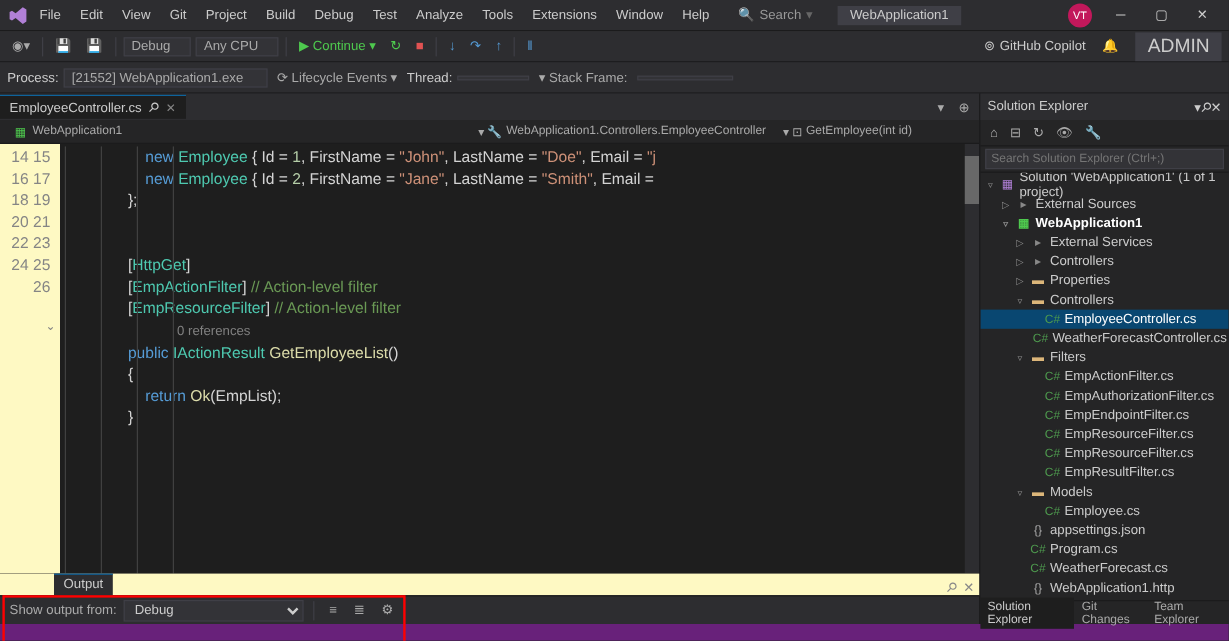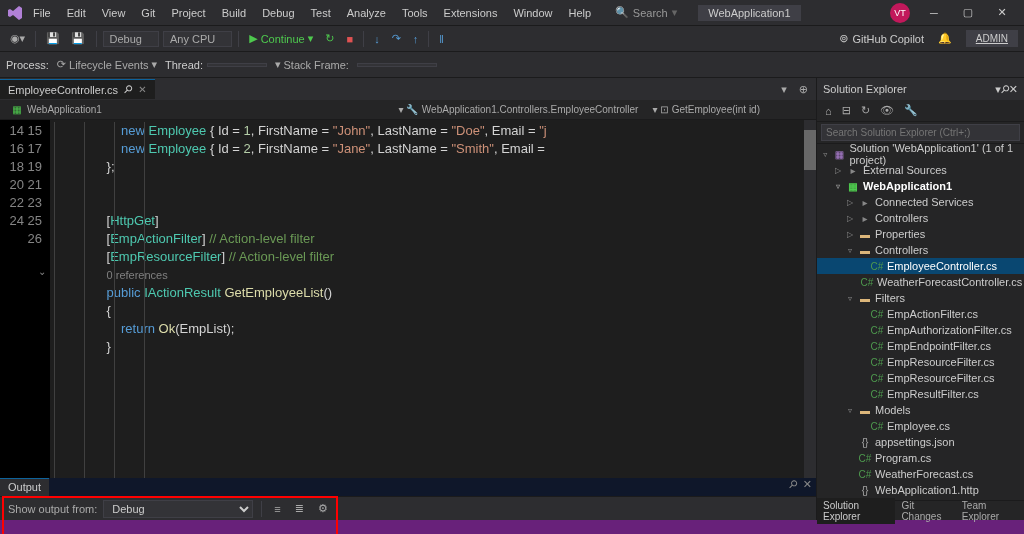--- a/index.html
+++ b/index.html
@@ -22,7 +22,7 @@
 .tb-drop { background:#333337; border:1px solid #3f3f46; padding:1px 16px 1px 6px; font-size:11px; color:#aaa; position:relative; }
 .tb-green { color:#4ec94e; }
 .copilot { display:flex; align-items:center; gap:4px; color:#ccc; padding:3px 6px; }
-.admin-btn { background:#3f3f46; padding:3px 10px; font-size:10px; color:#ccc; margin-left:6px;text-decoration:underline; }
+.admin-btn { background:#3f3f46; padding:3px 10px; font-size:16px; color:#ccc; margin-left:6px; }
 
 
 .main-split { display:flex; height:calc(534px - 26px - 26px - 26px - 14px); }

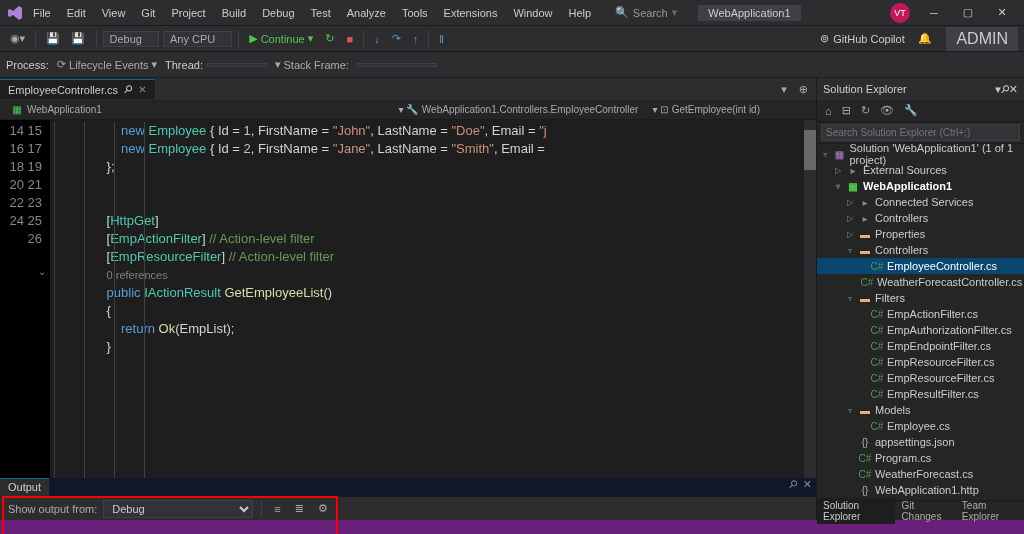--- a/index.html
+++ b/index.html
@@ -149,6 +149,7 @@
 
 <div class="toolbar">
   <span>Process:</span>
+  <div class="tb-drop" style="width:170px">[21552] WebApplication1.exe</div>
   <div class="tb-btn">⟳ <span>Lifecycle Events</span> ▾</div>
   <span>Thread:</span>
   <div class="tb-drop" style="width:60px"></div>

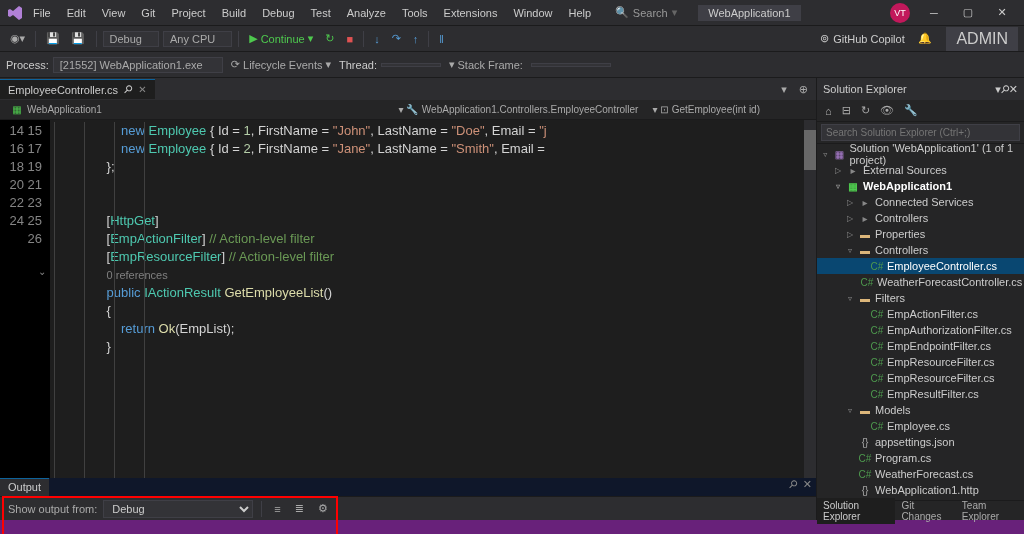--- a/index.html
+++ b/index.html
@@ -41,7 +41,7 @@
 
 
 .editor { flex:1; background:#1e1e1e; display:flex; font-family:Consolas,monospace; font-size:13px; overflow:hidden; position:relative; }
-.gutter { width:50px; background:#000000; color:#858585; text-align:right; padding:2px 8px 0 0; line-height:18px; user-select:none; }
+.gutter { width:50px; background:#fef9c3; color:#858585; text-align:right; padding:2px 8px 0 0; line-height:18px; user-select:none; }
 .indent-guides { position:absolute; top:2px; left:54px; height:100%; pointer-events:none; }
 .indent-guides div { position:absolute; width:1px; background:#404040; top:0; bottom:0; }
 .code { padding:2px 0 0 6px; line-height:18px; white-space:pre; color:#d4d4d4; }

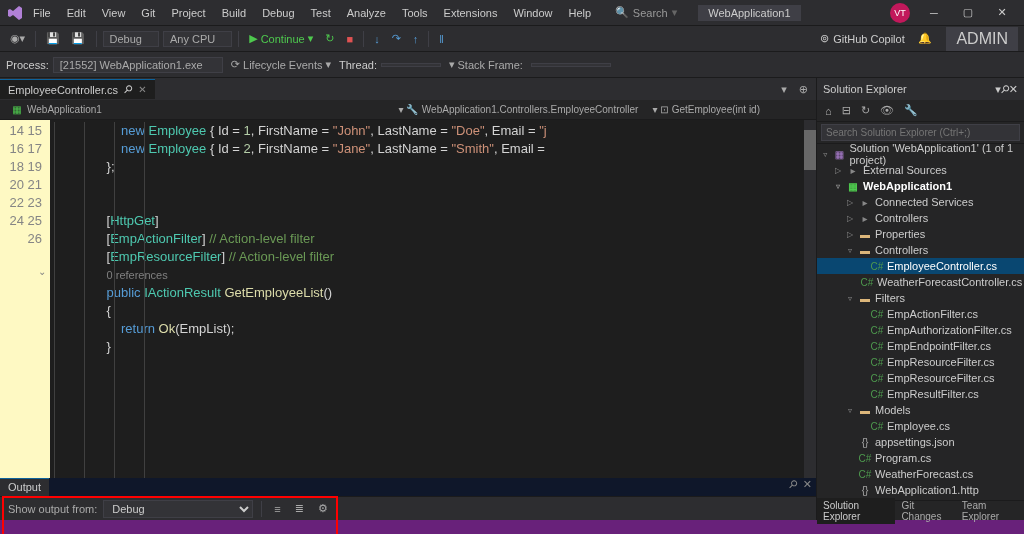--- a/index.html
+++ b/index.html
@@ -283,7 +283,7 @@
         <div class="tree-row" style="padding-left: 28px;">
           <span class="tw">▷</span>
           <span class="ic ic-ref">▸</span>
-          <span>Connected Services</span>
+          <span>External Services</span>
         </div>
         <div class="tree-row" style="padding-left: 28px;">
           <span class="tw">▷</span>

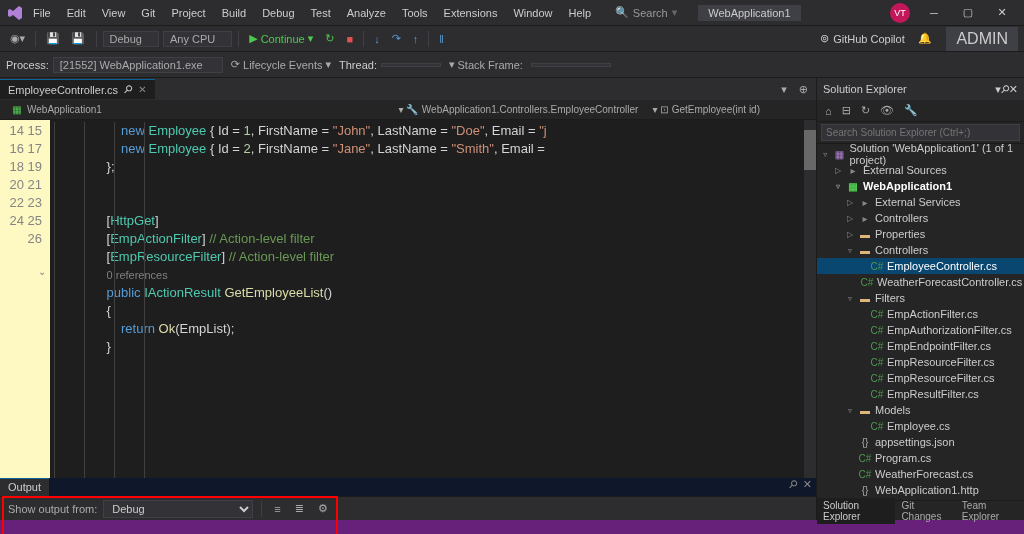--- a/index.html
+++ b/index.html
@@ -50,7 +50,7 @@
 .k-str { color:#ce9178; }
 .k-num { color:#b5cea8; }
 .k-comment { color:#6a9955; }
-.k-annot { color:#808080; font-size:11px; }
+.k-annot { color:#808080; font-size:11px;margin-left:41px; }
 .k-func { color:#dcdcaa; }
 .fold { position:absolute; left:38px; color:#858585; cursor:pointer; font-size:10px; }
 

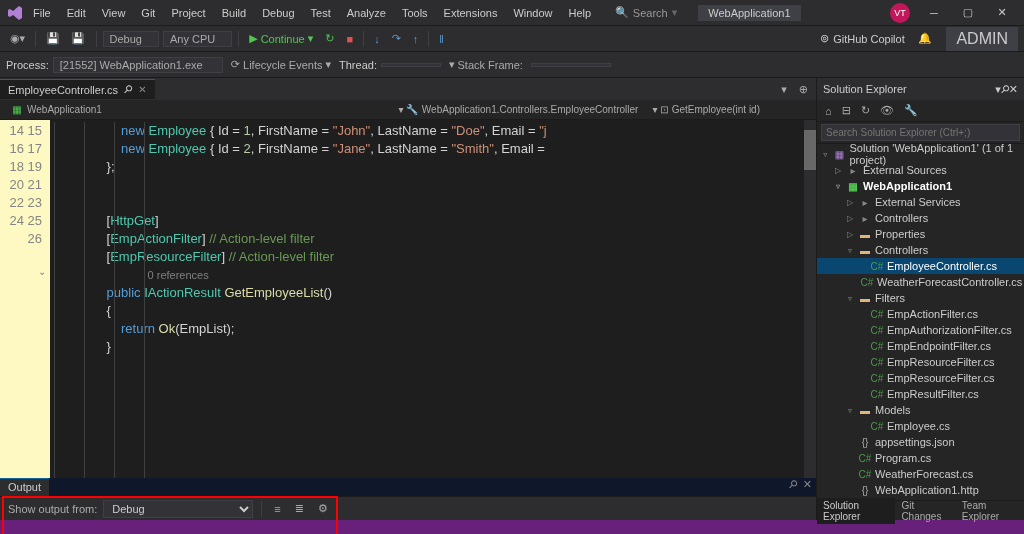--- a/index.html
+++ b/index.html
@@ -227,7 +227,7 @@
 
 
     <div class="output-wrap">
-      <div style="display:flex; align-items:flex-start; background:#0f172a;">
+      <div style="display:flex; align-items:flex-end; background:#fef9c3;padding-left:45px;">
         <div class="panel-tab">Output</div>
         <div class="out-actions">
           <span class="pin">⚲</span>

